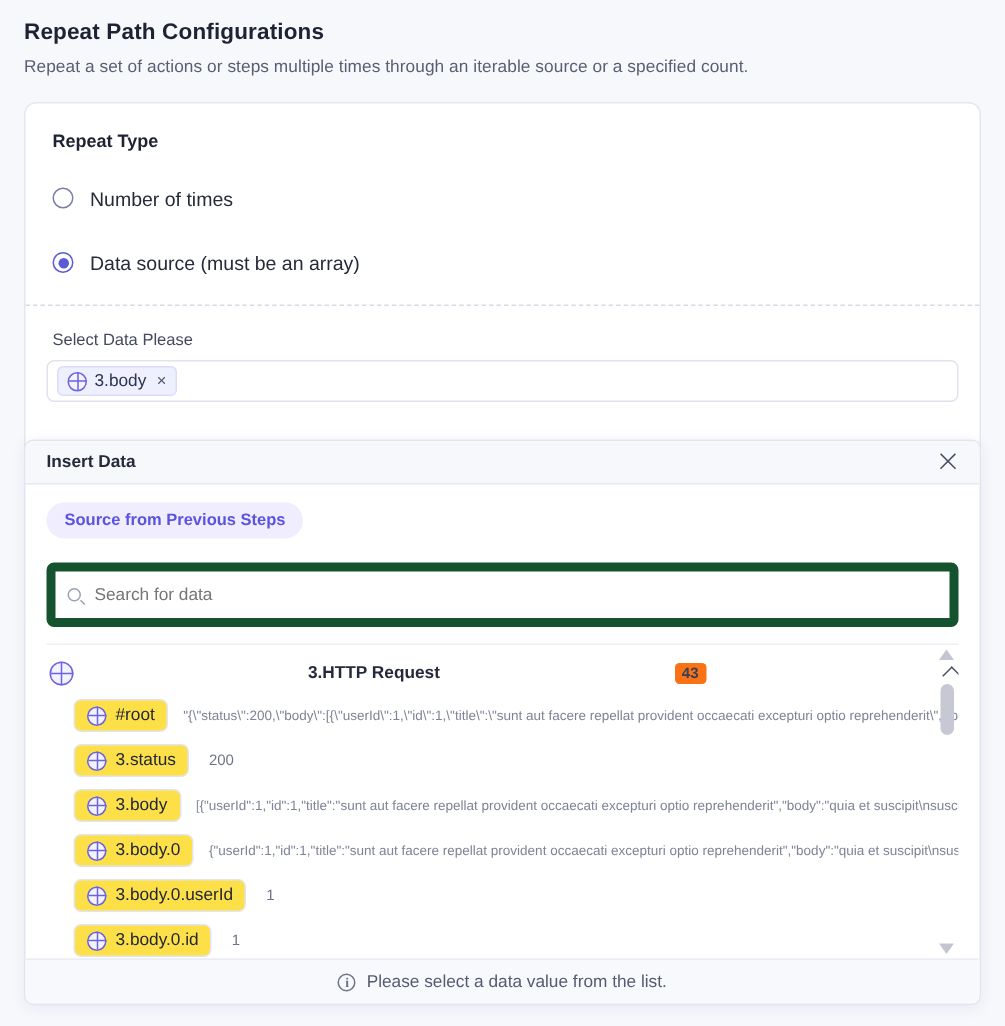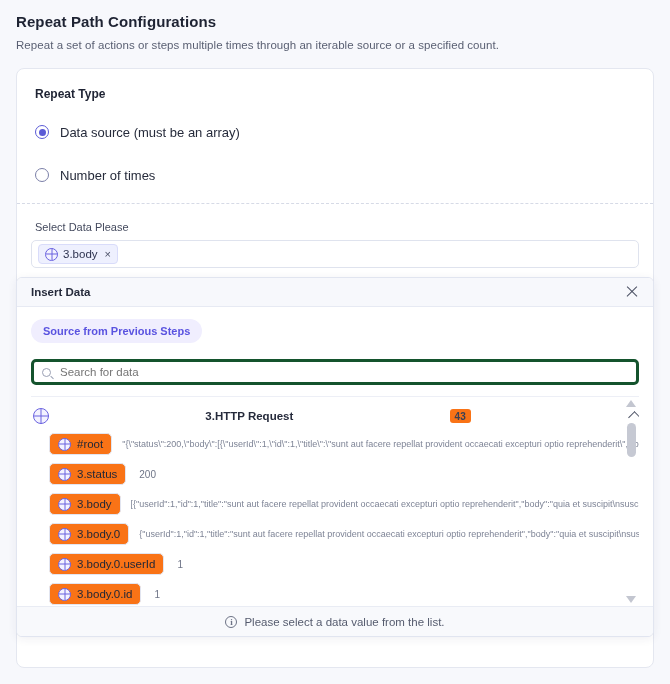--- a/index.html
+++ b/index.html
@@ -227,12 +227,12 @@
 
     <div class="radio-group">
       <div class="radio-row">
+        <span class="radio"></span>
+        <span class="radio-label">Number of times</span>
+      </div>
+      <div class="radio-row">
         <span class="radio checked"></span>
         <span class="radio-label">Data source (must be an array)</span>
-      </div>
-      <div class="radio-row">
-        <span class="radio"></span>
-        <span class="radio-label">Number of times</span>
       </div>
     </div>
 

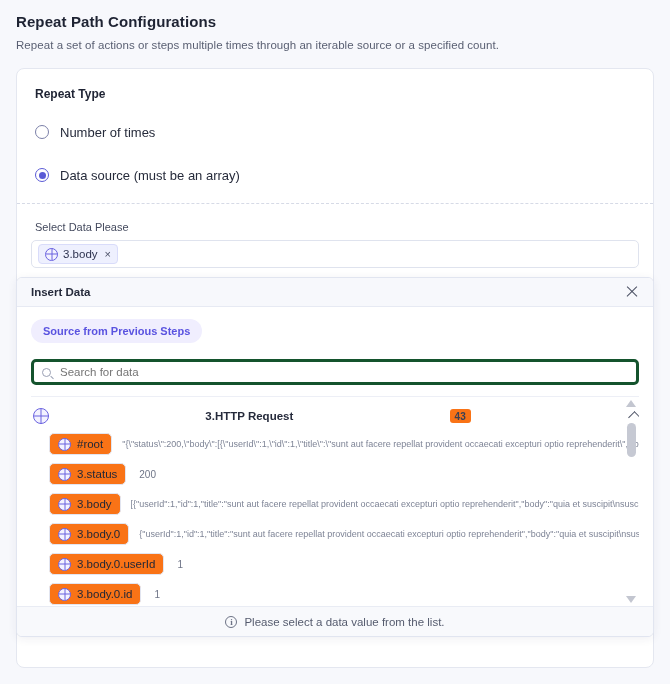--- a/index.html
+++ b/index.html
@@ -95,7 +95,7 @@
   .popover {
     position: absolute;
     left: -1px; right: -1px;
-    top: 208px;
+    top: 224px;
     background: #ffffff;
     border: 1px solid #e1e5f0;
     border-radius: 6px;

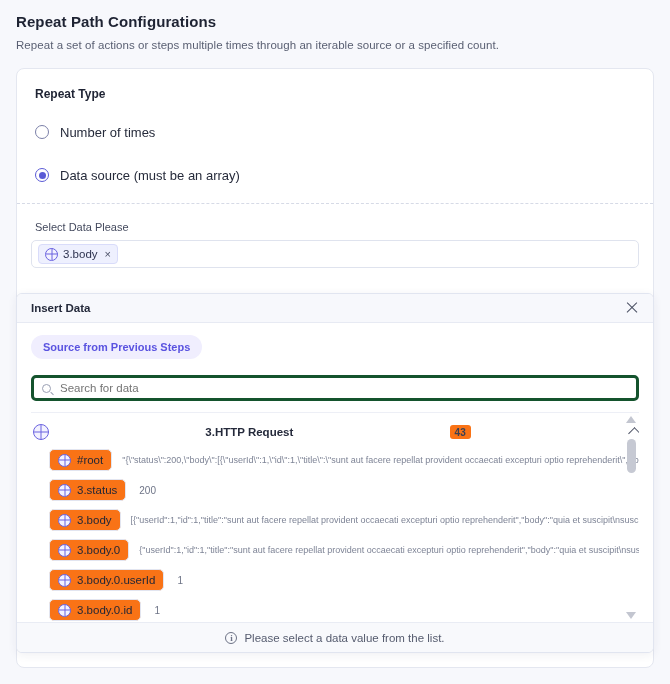--- a/index.html
+++ b/index.html
@@ -128,7 +128,7 @@
 
   .search-wrap {
     margin: 16px 0 0 0;
-    height: 26px; border: 3px solid #14532d; border-radius: 5px;
+    height: 43px; border: 6px solid #14532d; border-radius: 5px;
     display: flex; align-items: center; padding: 0 8px; background: #fff;
   }
   .search-icon {

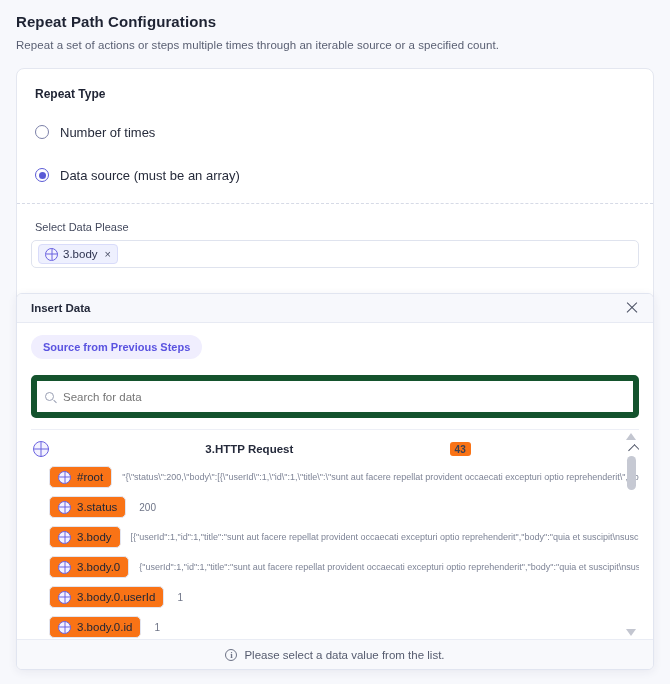--- a/index.html
+++ b/index.html
@@ -176,7 +176,7 @@
   .token {
     display: inline-flex; align-items: center; gap: 6px;
     border: 1px solid #e2e5f0; border-radius: 5px;
-    background: #f97316; height: 22px; padding: 0 8px;
+    background: #fde047; height: 22px; padding: 0 8px;
     font-size: 11.5px; color: #222737; white-space: nowrap; flex: none;
   }
   .val {

